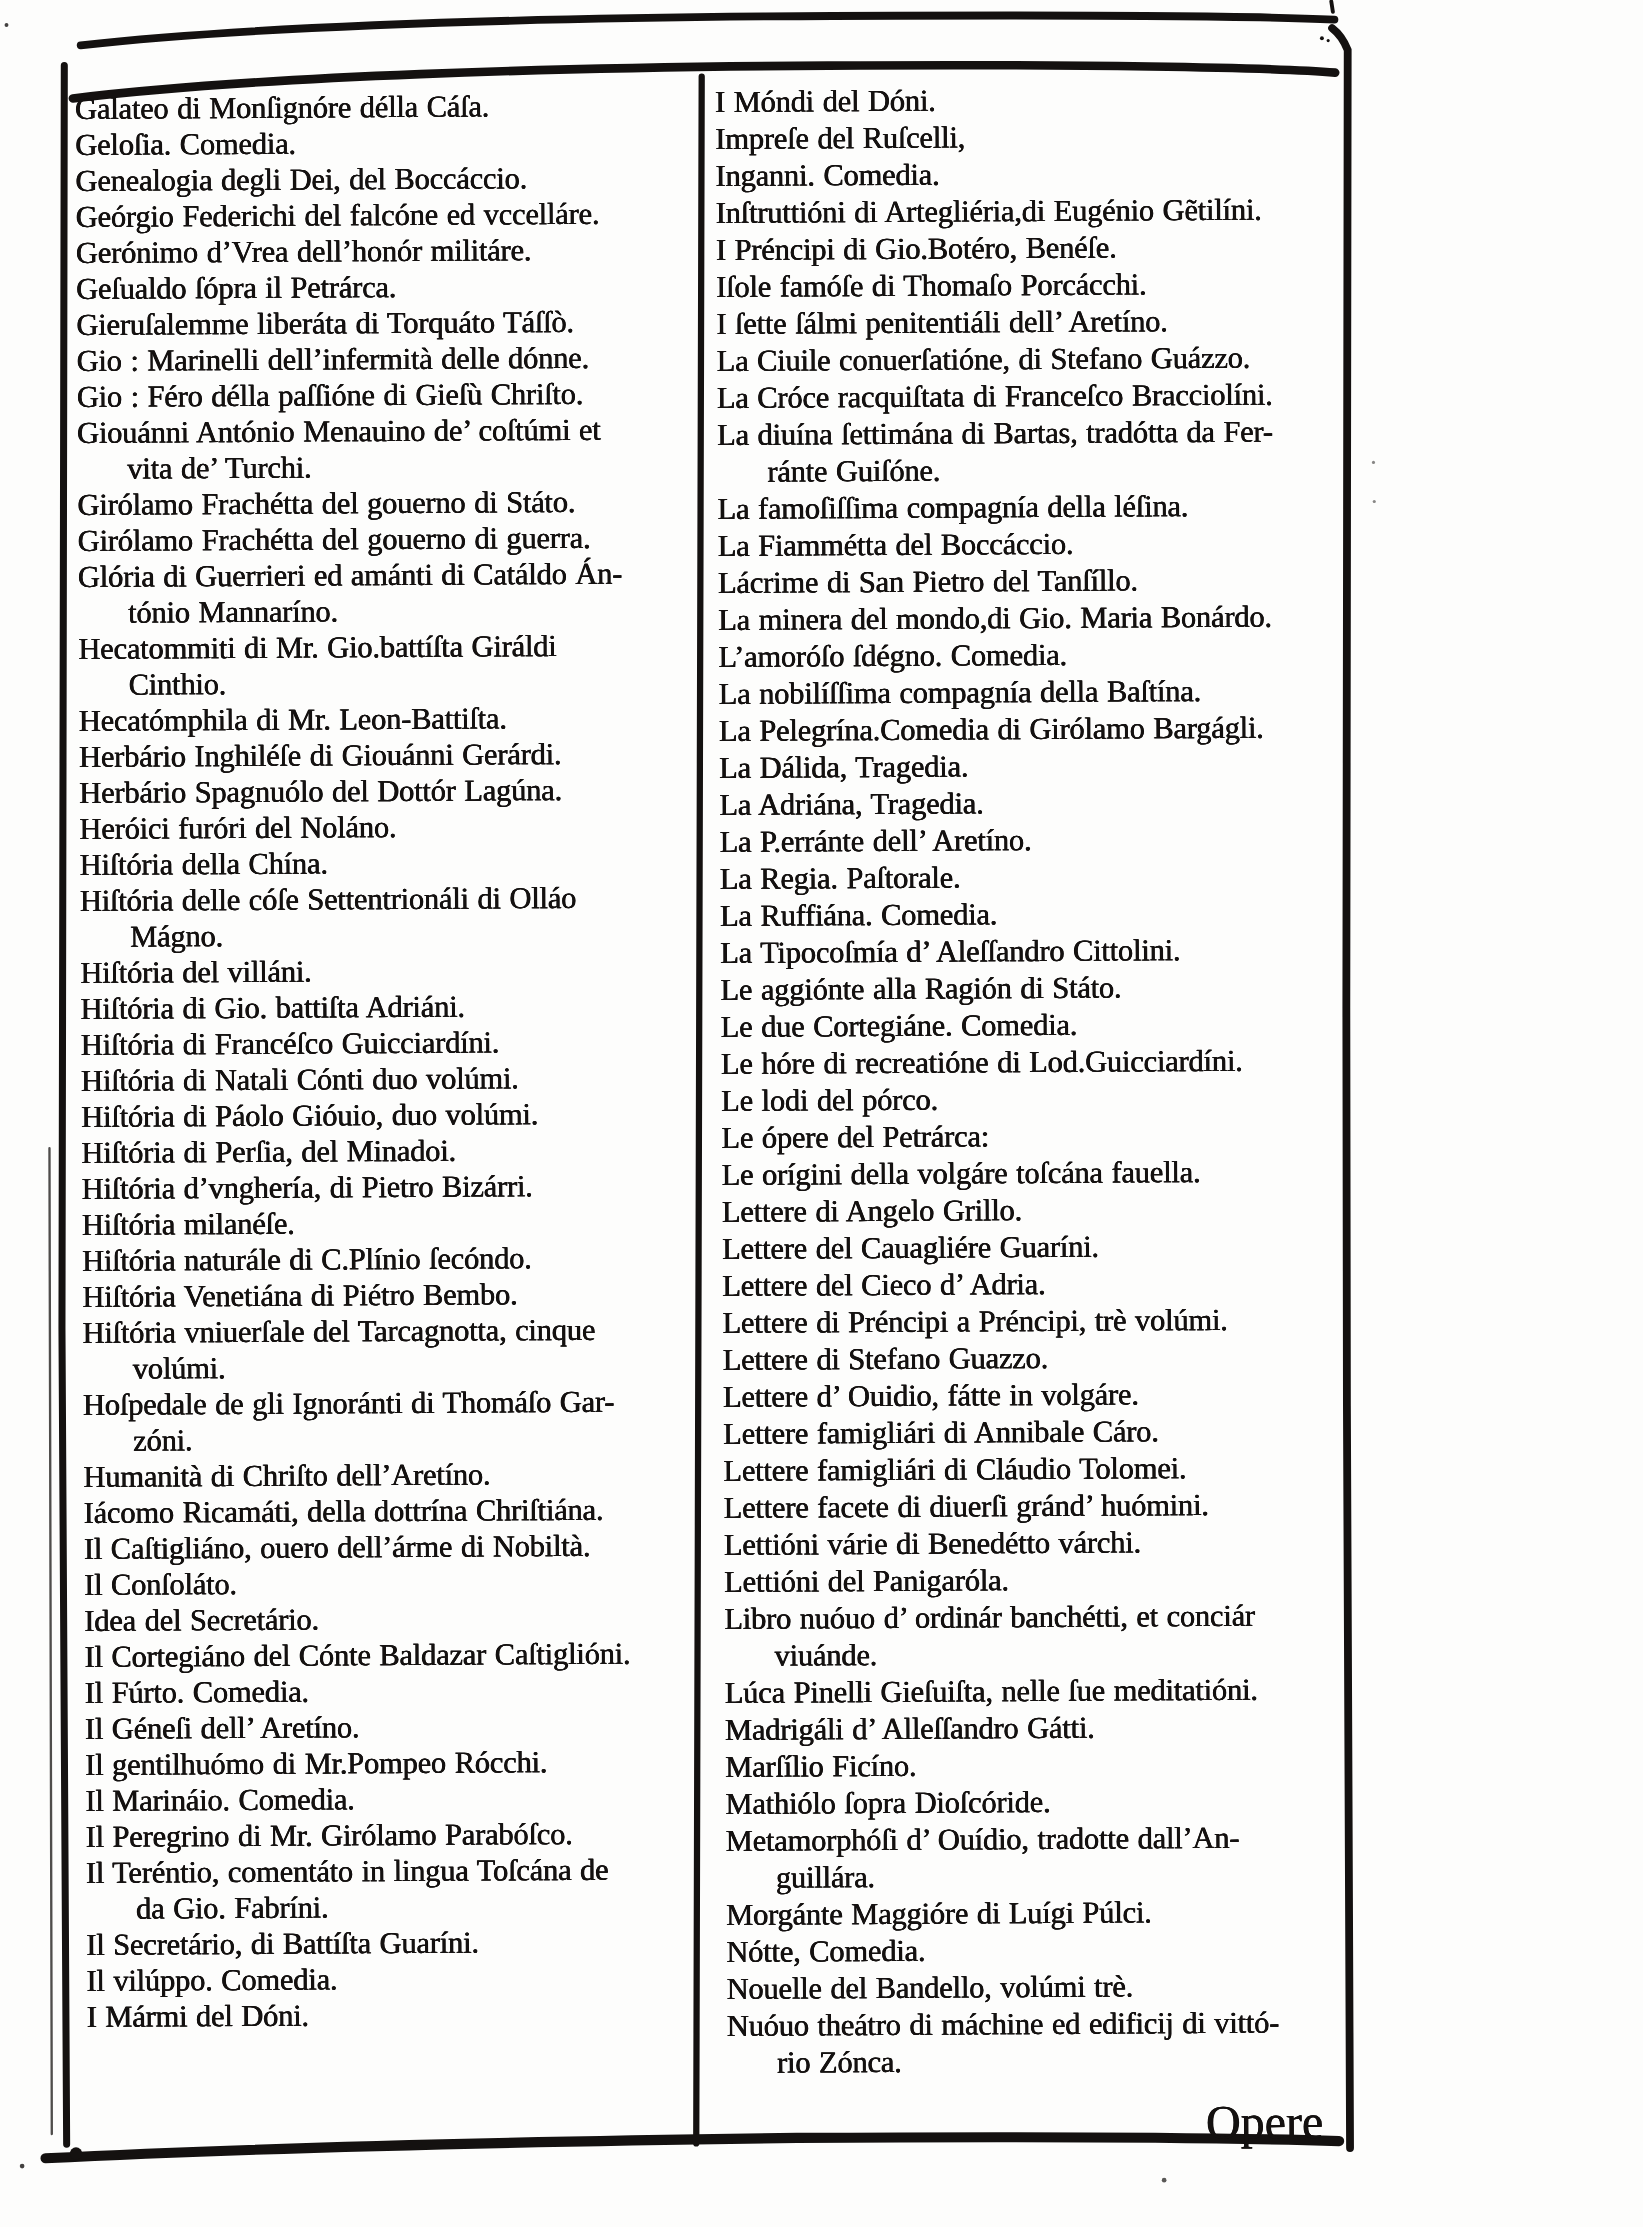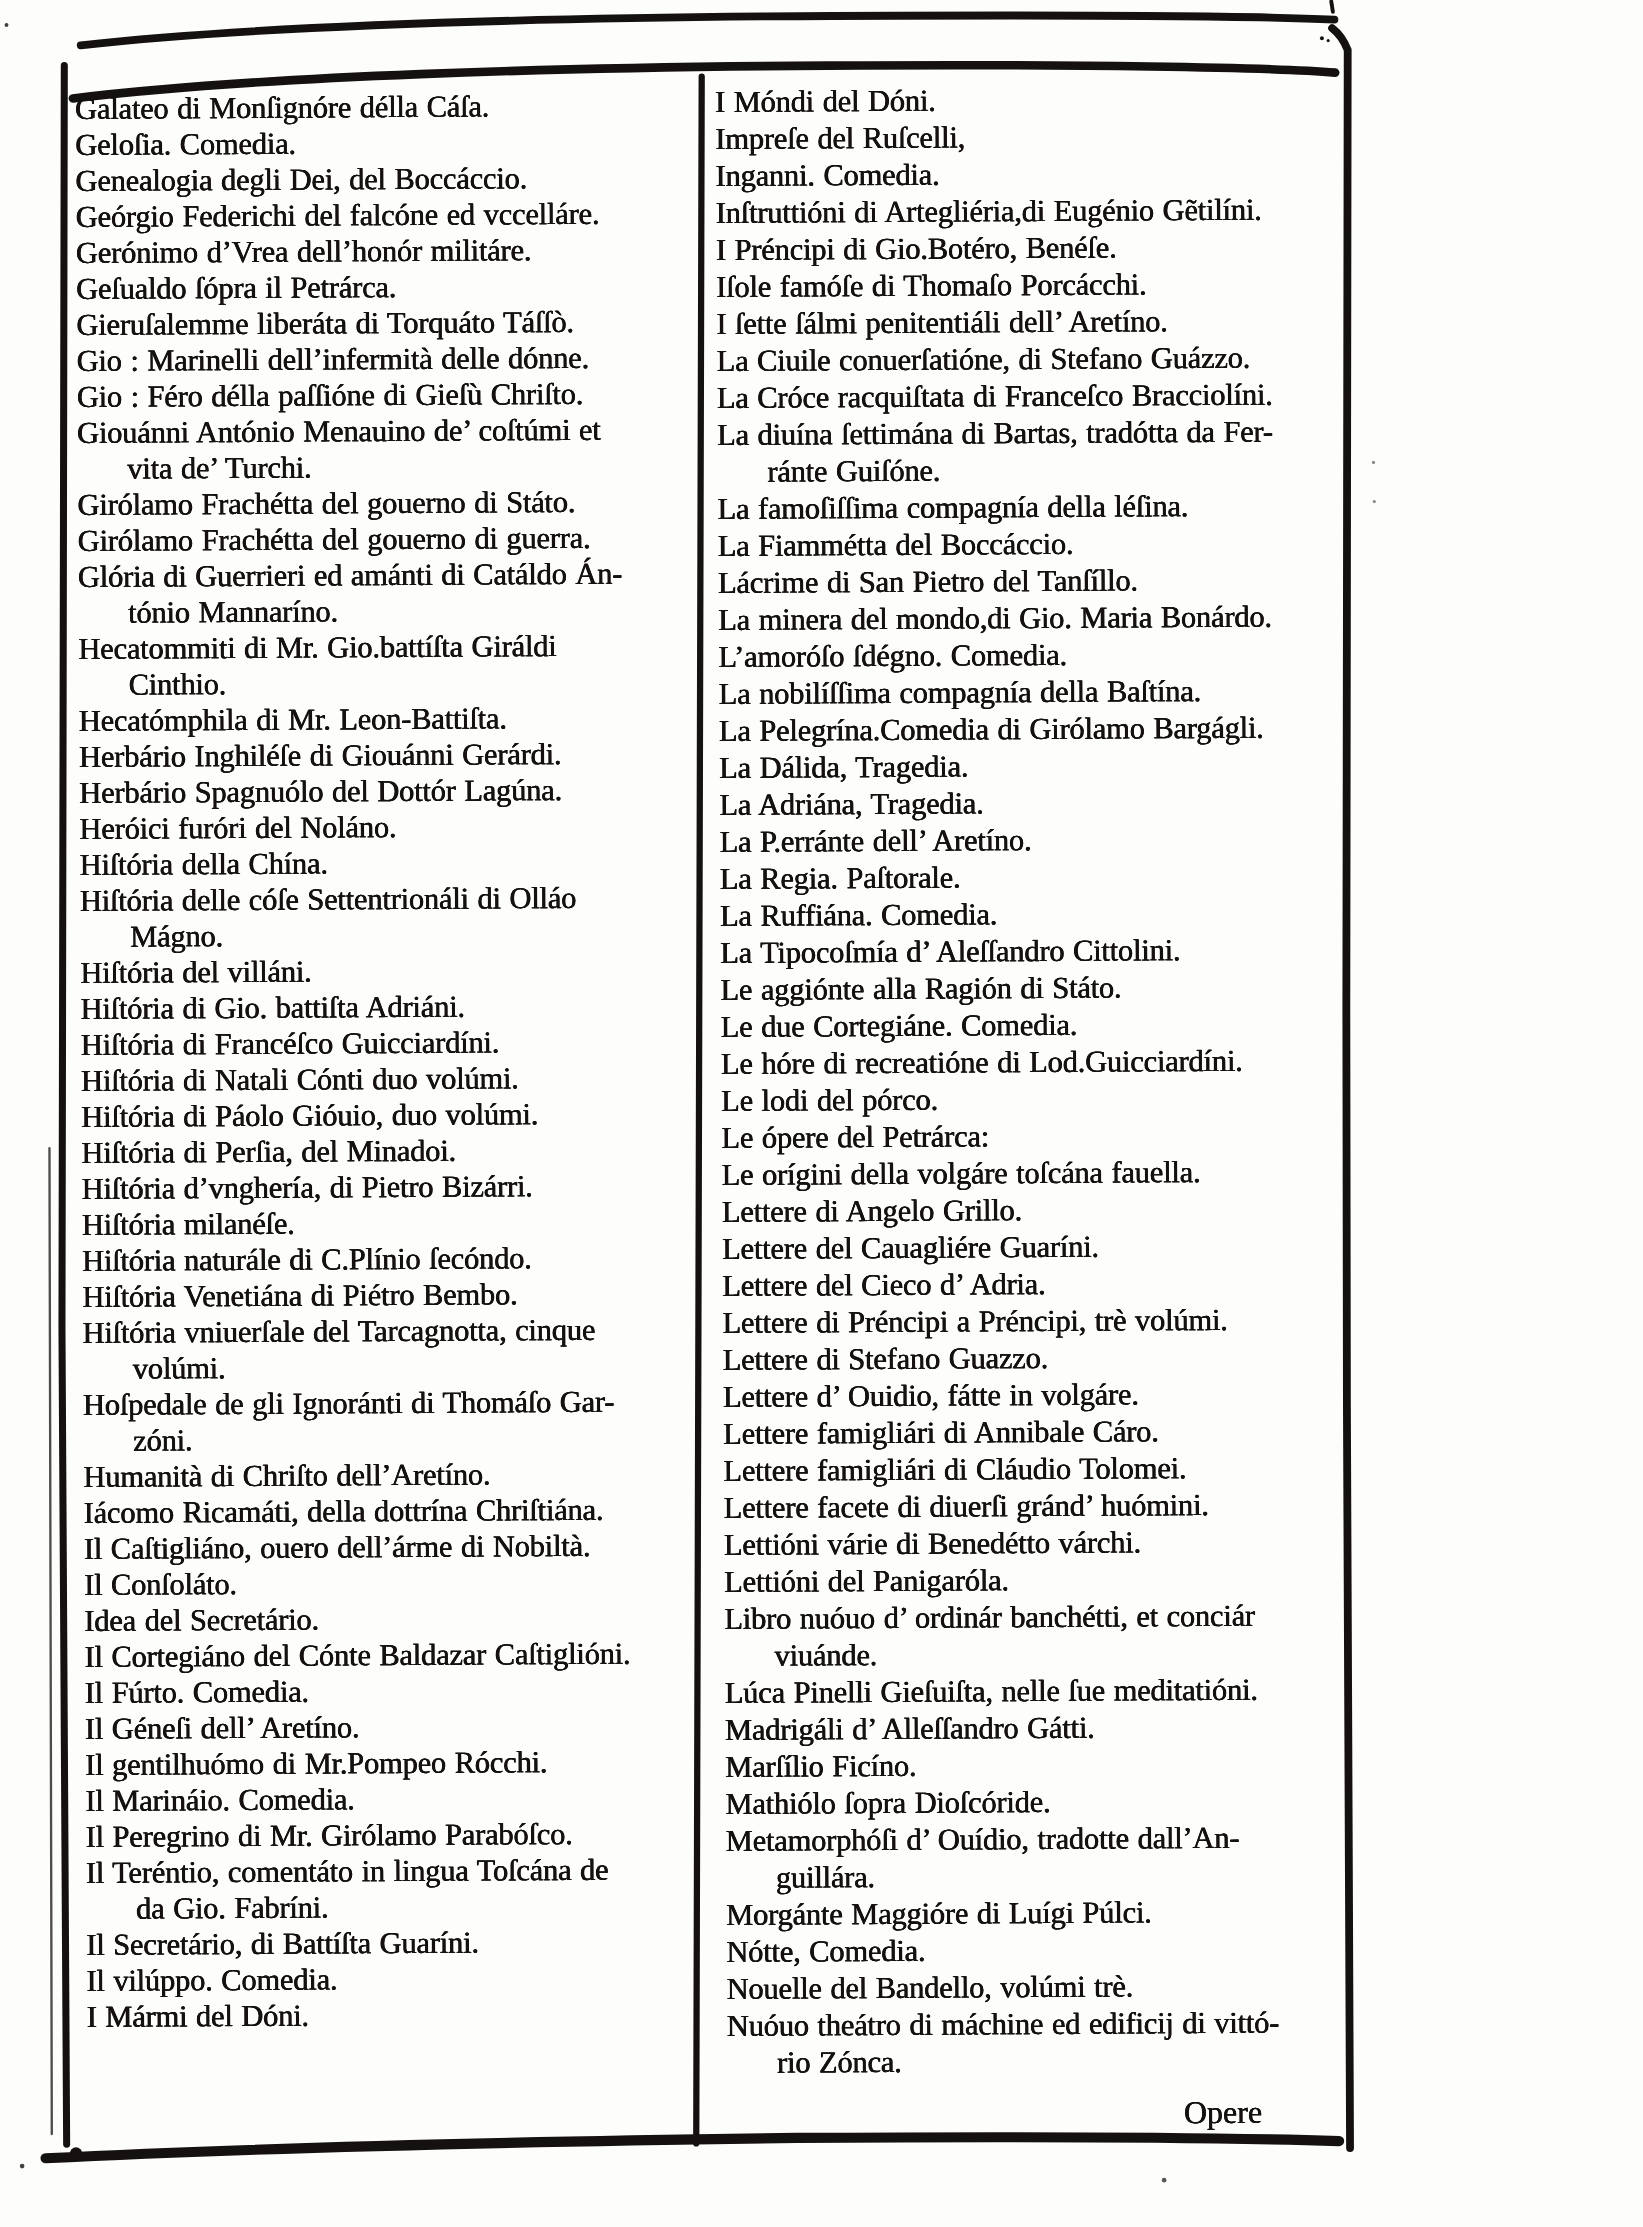--- a/index.html
+++ b/index.html
@@ -29,8 +29,8 @@
   .col-right { left:715px; top:84px; width:625px; line-height:37px; }
   .line.cont { padding-left:50px; }
   .catchword {
-    position:absolute; left:1129px; top:2094px; width:188px;
-    text-align:center; font-size:32px;
+    position:absolute; left:1206px; top:2094px; width:188px;
+    text-align:left; font-size:48px;
     text-shadow:0.3px 0 currentColor,-0.3px 0 currentColor;
     transform:rotate(-0.3deg);
   }

